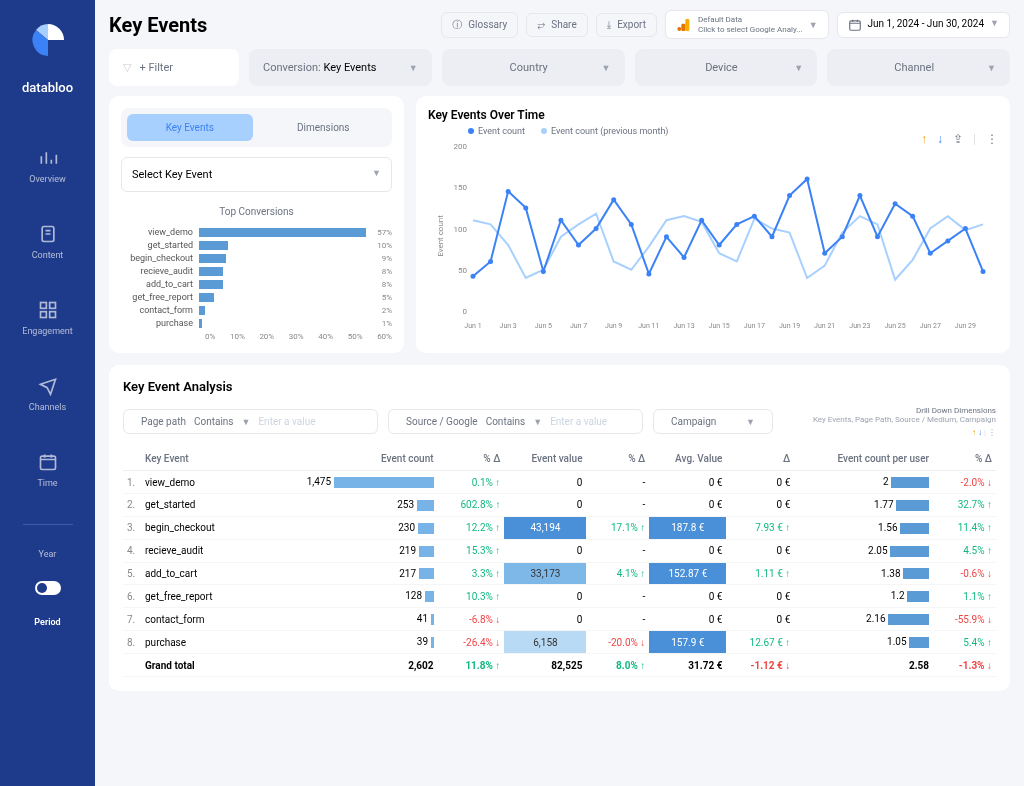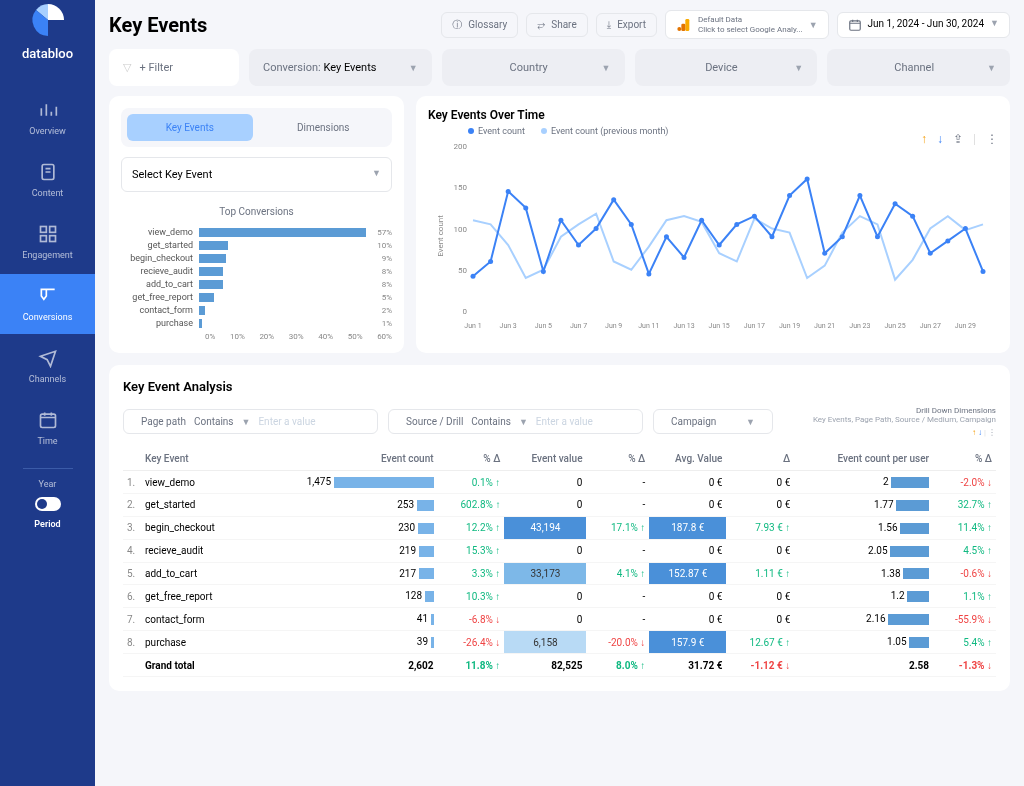--- a/index.html
+++ b/index.html
@@ -4,7 +4,7 @@
 <style>
 *{box-sizing:border-box;margin:0;padding:0;font-family:-apple-system,BlinkMacSystemFont,"Segoe UI",Roboto,sans-serif}
 body{background:#f5f6fa;display:flex;height:786px;width:1024px;overflow:hidden}
-.sidebar{width:95px;background:#1e3a8a;color:#fff;display:flex;flex-direction:column;align-items:center;gap:2px}
+.sidebar{width:95px;background:#1e3a8a;color:#fff;display:flex;flex-direction:column;align-items:center;padding-top:20px;gap:16px}
 .logo{width:40px;height:40px;margin-bottom:4px}
 .brand{font-size:13px;font-weight:500;margin-bottom:25px}
 .nav-item{display:flex;flex-direction:column;align-items:center;padding:12px 0;width:100%;cursor:pointer;opacity:0.65;font-size:10px}

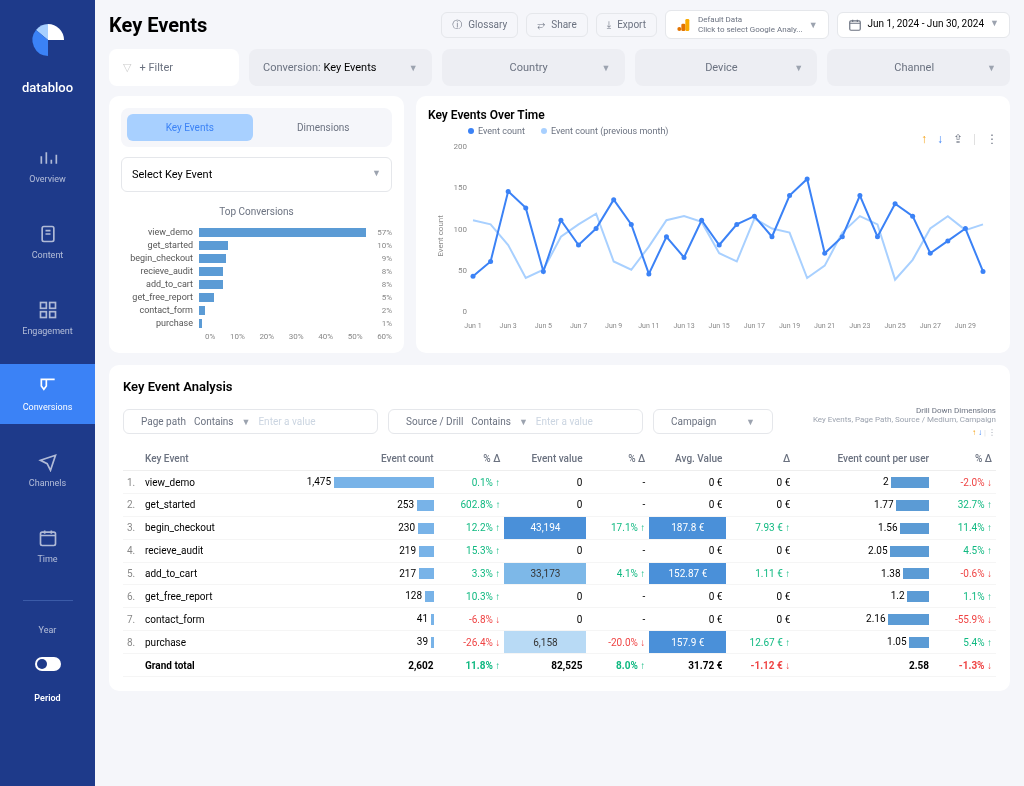--- a/index.html
+++ b/index.html
@@ -104,12 +104,6 @@
       </svg>
       <span class="nav-label">Engagement</span>
     </div>
-  <div class="nav-item active">
-      <svg viewBox="0 0 24 24" fill="none" stroke="#fff" stroke-width="2">
-        <path d="M4 4h6v8l-3 4-3-4z M4 4l16 0"></path>
-      </svg>
-      <span class="nav-label">Conversions</span>
-    </div>
   <div class="nav-item">
       <svg viewBox="0 0 24 24" fill="none" stroke="#fff" stroke-width="2">
         <path d="M3 10l18-6-6 18-4-8z"></path>

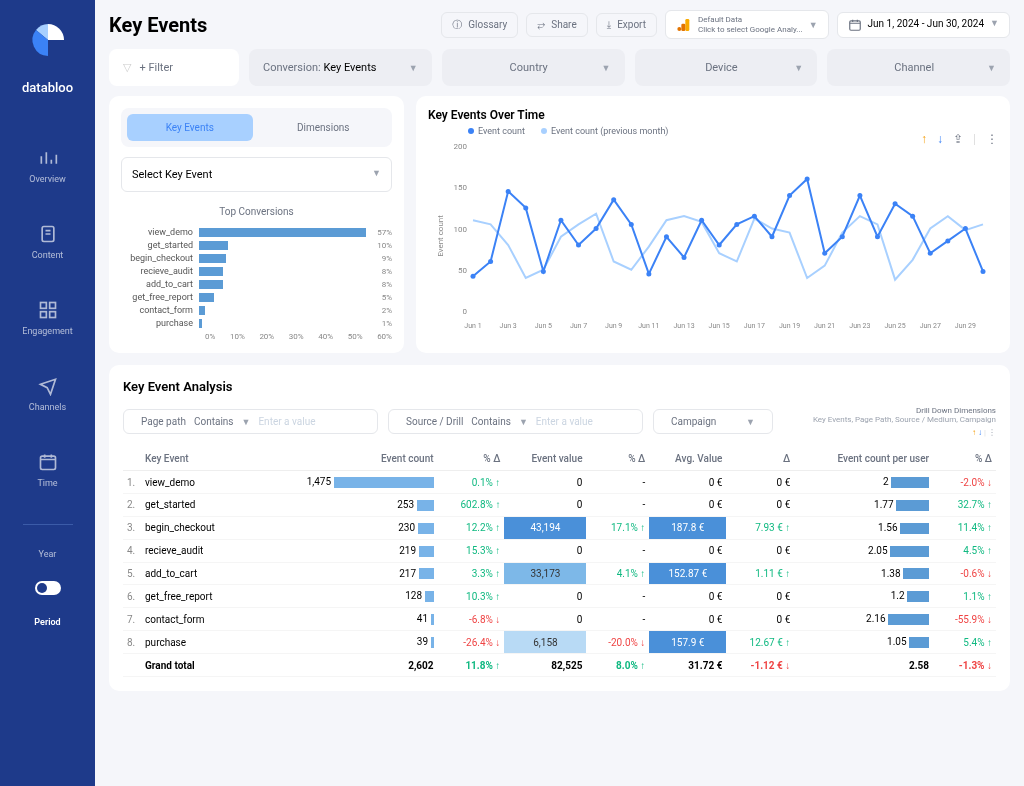--- a/index.html
+++ b/index.html
@@ -338,7 +338,7 @@
           <span style="color:#cbd5e1">Enter a value</span>
         </div>
       <div class="finput">
-          <span class="lbl">Source / Drill</span>
+          <span class="lbl">Source / Google</span>
           <span class="op">Contains</span>
           <span class="chev">▼</span>
           <span style="color:#cbd5e1">Enter a value</span>

